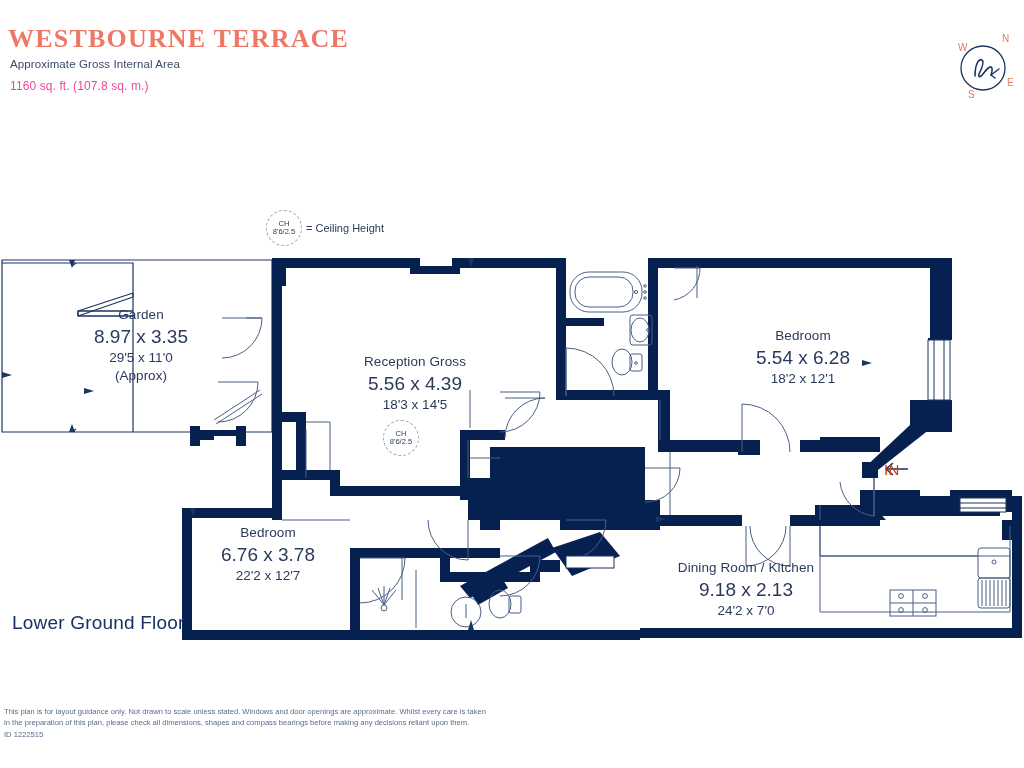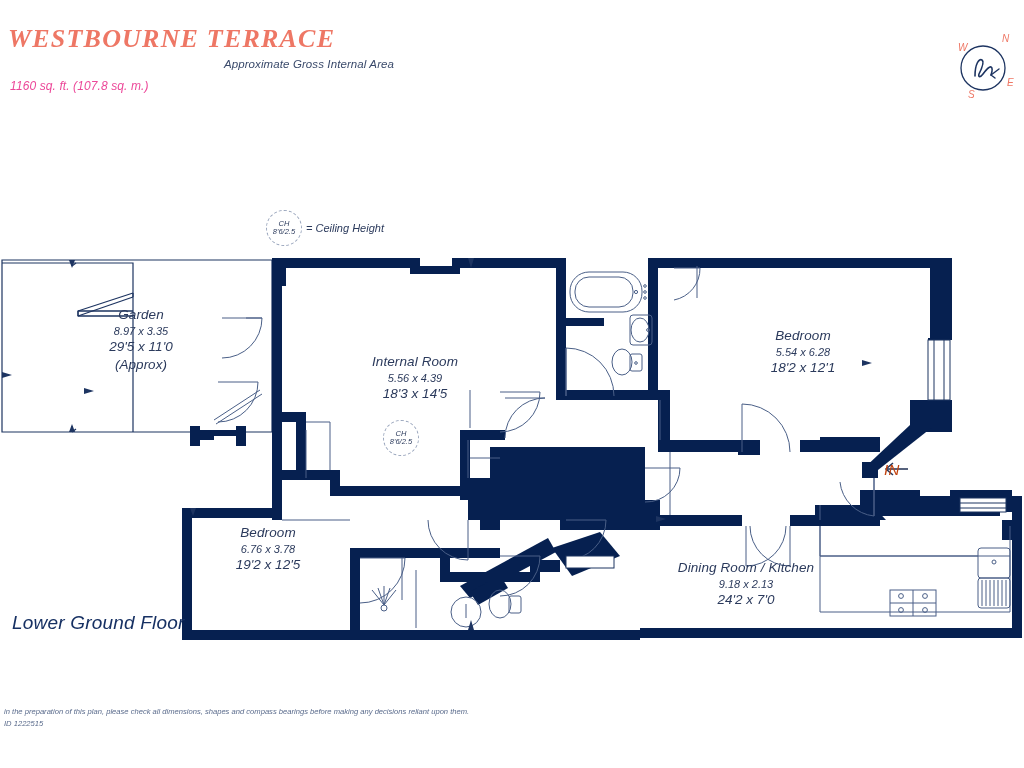--- a/index.html
+++ b/index.html
@@ -11,7 +11,7 @@
     overflow:hidden;
     position:relative;
   }
-  #plan-root{position:absolute;left:0;top:0;width:844px;height:768px;font-style:italic;}
+  #plan-root{position:absolute;left:0;top:0;width:844px;height:768px;}
 
   
   .header{position:absolute;left:8px;top:26px;width:600px;}

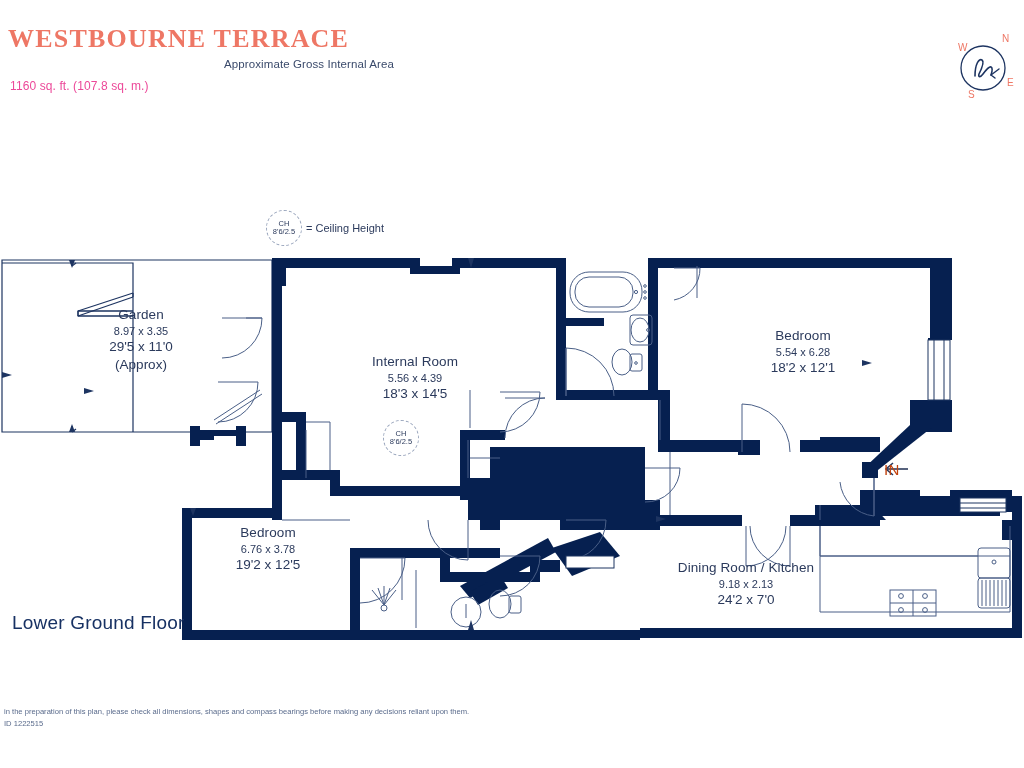--- a/index.html
+++ b/index.html
@@ -24,7 +24,7 @@
     margin:0 0 6px 0;
     line-height:1;
   }
-  .subtitle{font-size:11.5px;color:#3a4a6b;margin:0 0 9px 2px;letter-spacing:.1px;text-align:center;}
+  .subtitle{font-size:11.5px;color:#3a4a6b;margin:0 0 9px 2px;letter-spacing:.1px;}
   .area{font-size:12px;color:#ec4899;margin:0 0 0 2px;letter-spacing:.1px;}
 
   

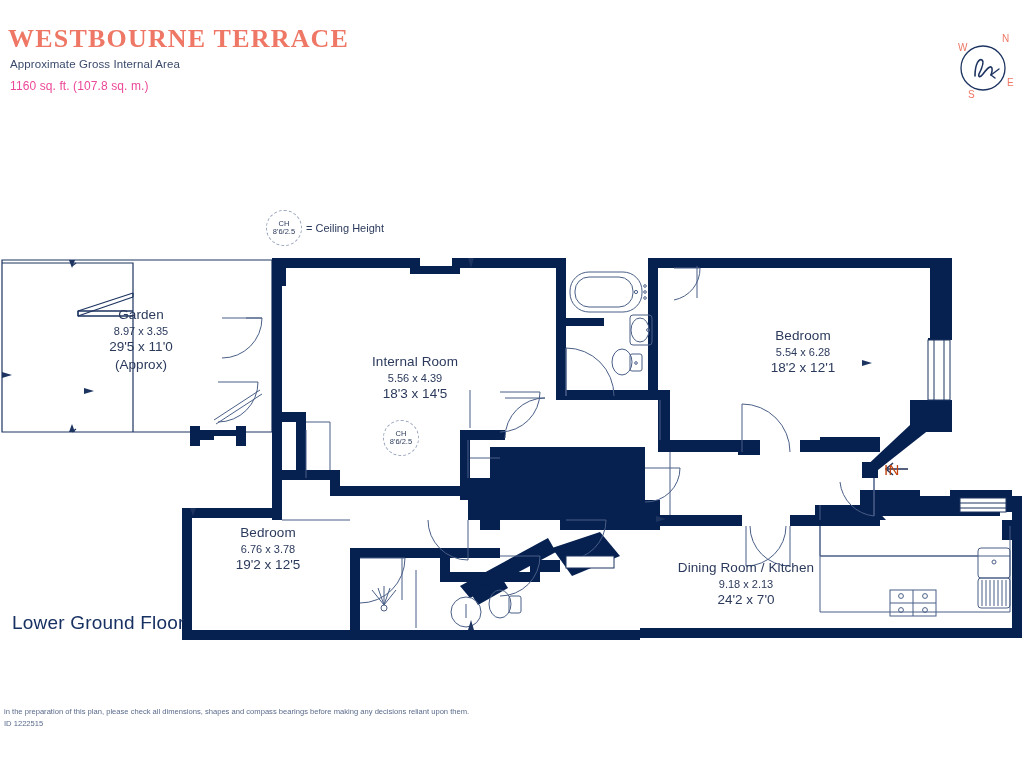--- a/index.html
+++ b/index.html
@@ -54,7 +54,7 @@
   
   .room-label{position:absolute;text-align:center;color:#2b3a5c;line-height:1.32;}
   .room-label .r-name{font-size:13.5px;letter-spacing:.1px;}
-  .room-label .r-m{font-size:11px;}
+  .room-label .r-m{font-size:19px;}
   .room-label .r-ft{font-size:13.5px;}
   .room-label .r-approx{font-size:13.5px;}
 

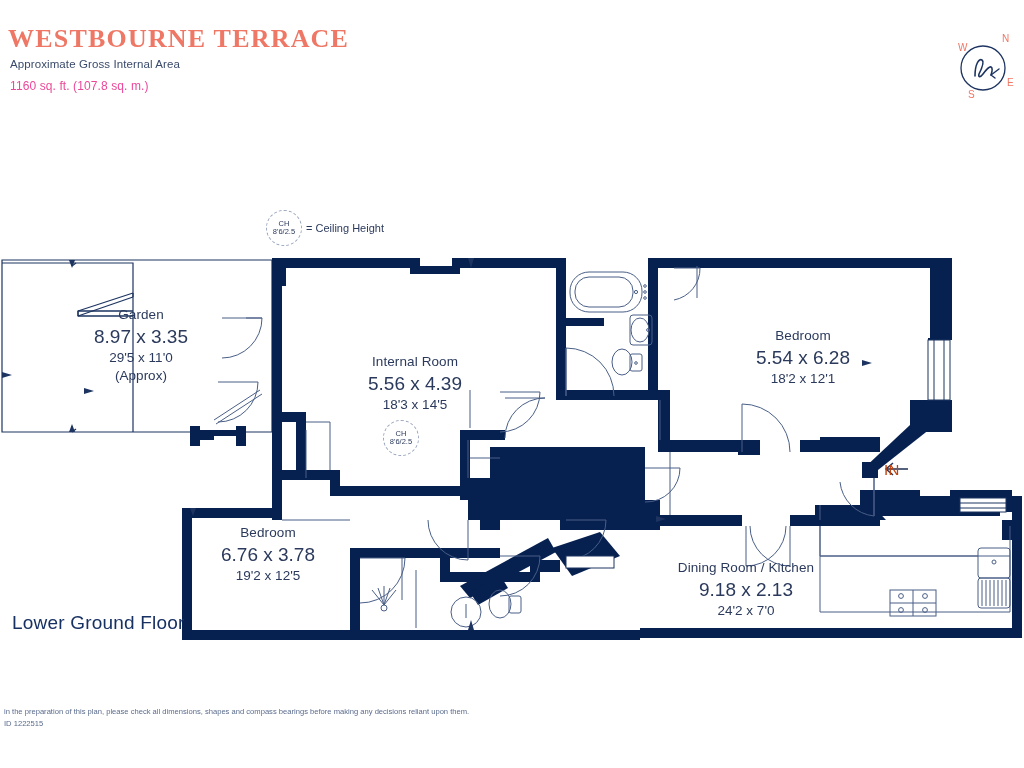--- a/index.html
+++ b/index.html
@@ -341,7 +341,7 @@
   </div>
 
   <div class="room-label" style="left:320px;top:353px;width:190px;">
-    <div class="r-name">Internal Room</div>
+    <div class="r-name">Reception Gross</div>
     <div class="r-m">5.56 x 4.39</div>
     <div class="r-ft">18'3 x 14'5</div>
   </div>

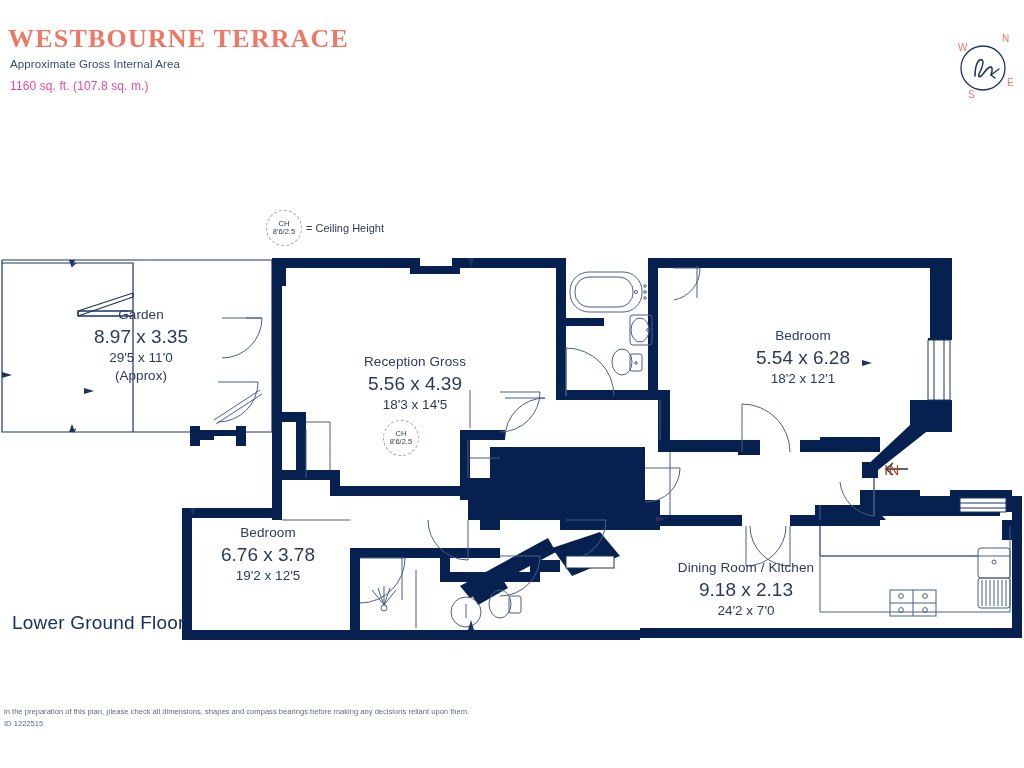--- a/index.html
+++ b/index.html
@@ -360,7 +360,7 @@
   <div class="room-label" style="left:202px;top:524px;width:132px;">
     <div class="r-name">Bedroom</div>
     <div class="r-m">6.76 x 3.78</div>
-    <div class="r-ft">19'2 x 12'5</div>
+    <div class="r-ft">22'2 x 12'7</div>
   </div>
 
   <div class="room-label" style="left:660px;top:559px;width:172px;">

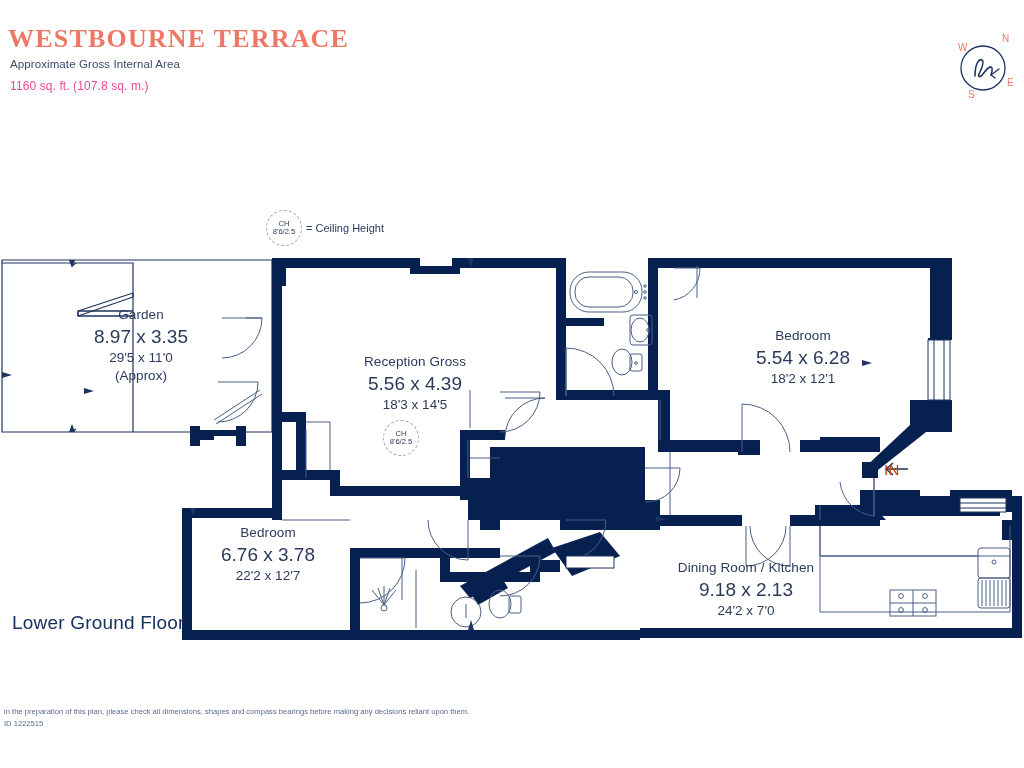--- a/index.html
+++ b/index.html
@@ -376,6 +376,7 @@
   <div class="floor-caption">Lower Ground Floor</div>
 
   <div class="footer">
+    <p>This plan is for layout guidance only. Not drawn to scale unless stated. Windows and door openings are approximate. Whilst every care is taken</p>
     <p>in the preparation of this plan, please check all dimensions, shapes and compass bearings before making any decisions reliant upon them.</p>
     <p class="fid">ID 1222515</p>
   </div>

